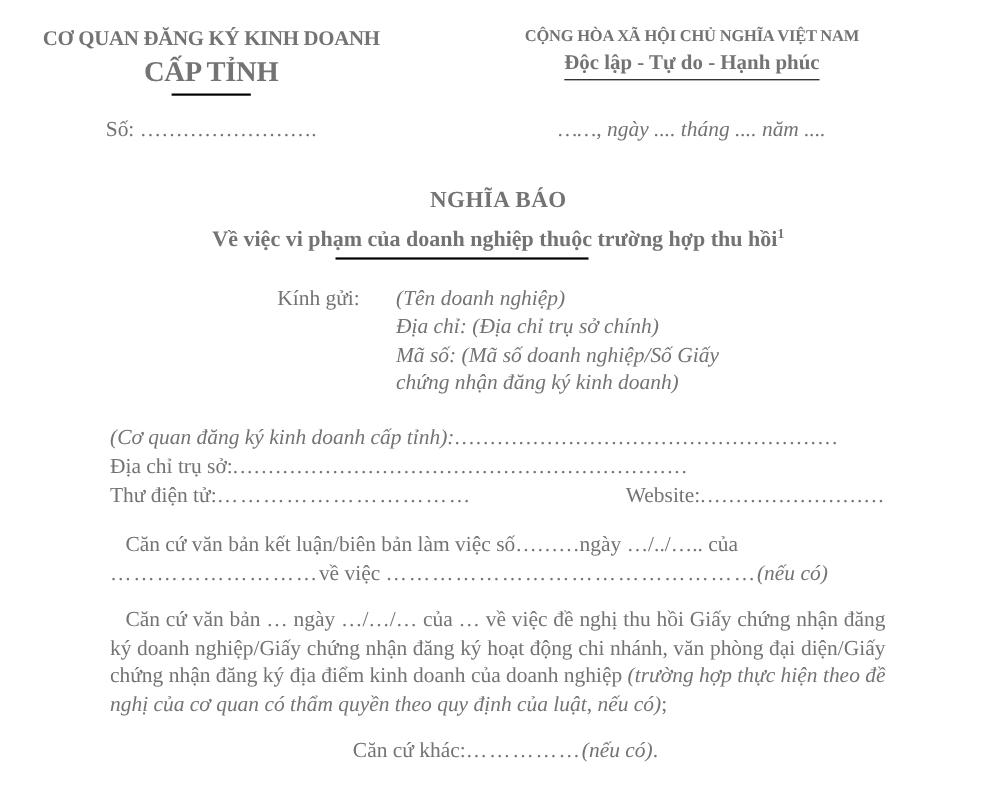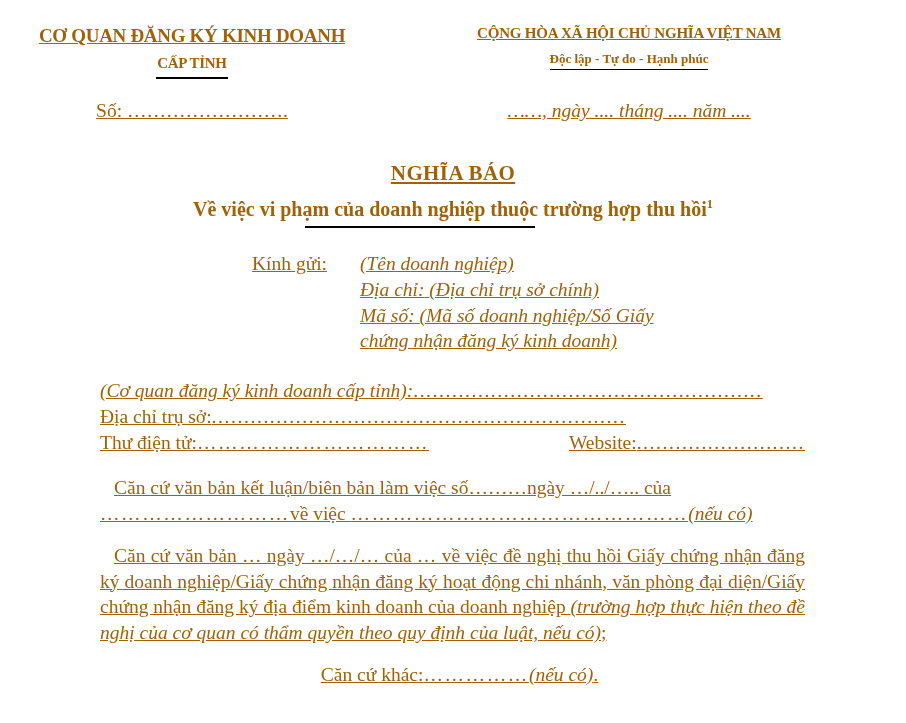--- a/index.html
+++ b/index.html
@@ -14,13 +14,12 @@
     width: 906px;
     height: 723px;
     background: #ffffff;
-    color: #a16207;
+    color: #737373;
     font-family: "Liberation Serif", "DejaVu Serif", serif;
     font-size: 19.5px;
     line-height: 1.32;
     overflow: hidden;
     box-sizing: border-box;
-    text-decoration: underline;
   }
 
   

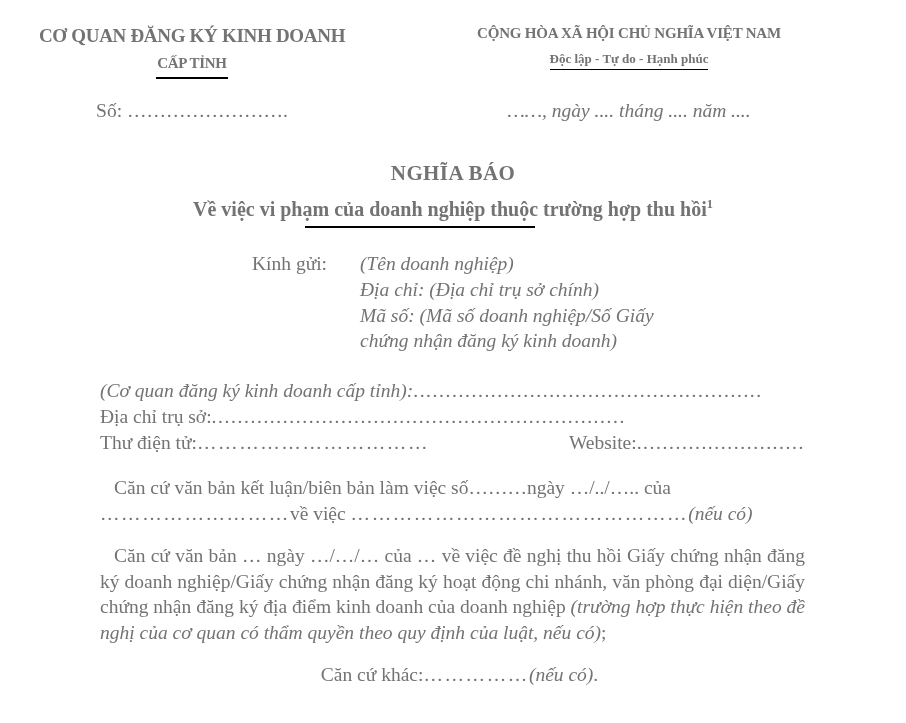--- a/index.html
+++ b/index.html
@@ -49,7 +49,7 @@
   }
   .org-name-2 {
     font-weight: bold;
-    font-size: 15px;
+    font-size: 26px;
     letter-spacing: -0.3px;
     line-height: 1.3;
     display: inline-block;

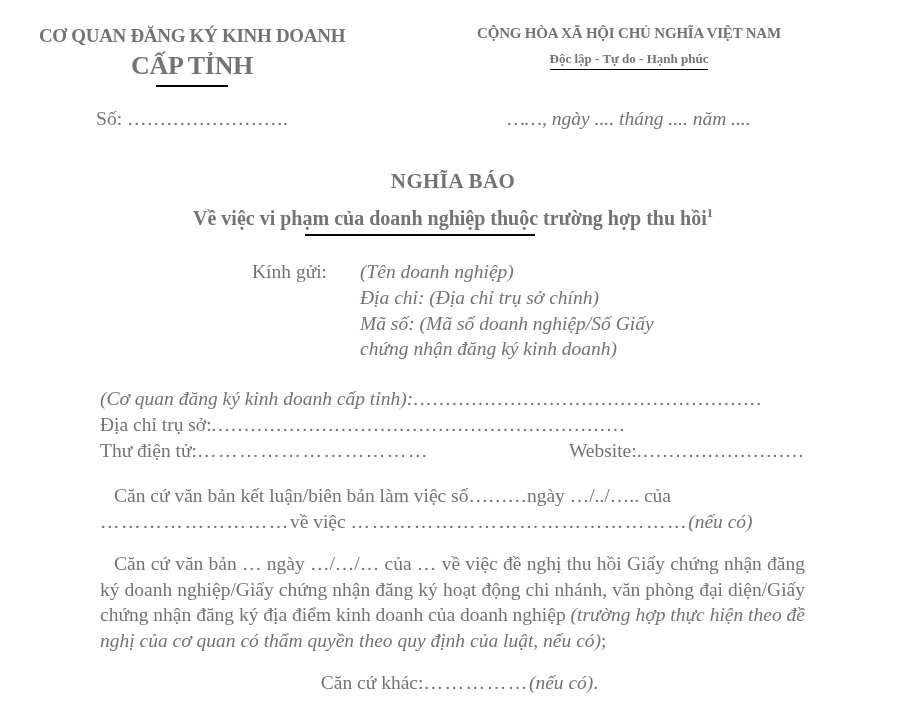--- a/index.html
+++ b/index.html
@@ -71,7 +71,7 @@
   }
   .motto {
     font-weight: bold;
-    font-size: 13px;
+    font-size: 19px;
     line-height: 1.3;
     margin-top: 2px;
     display: inline-block;

